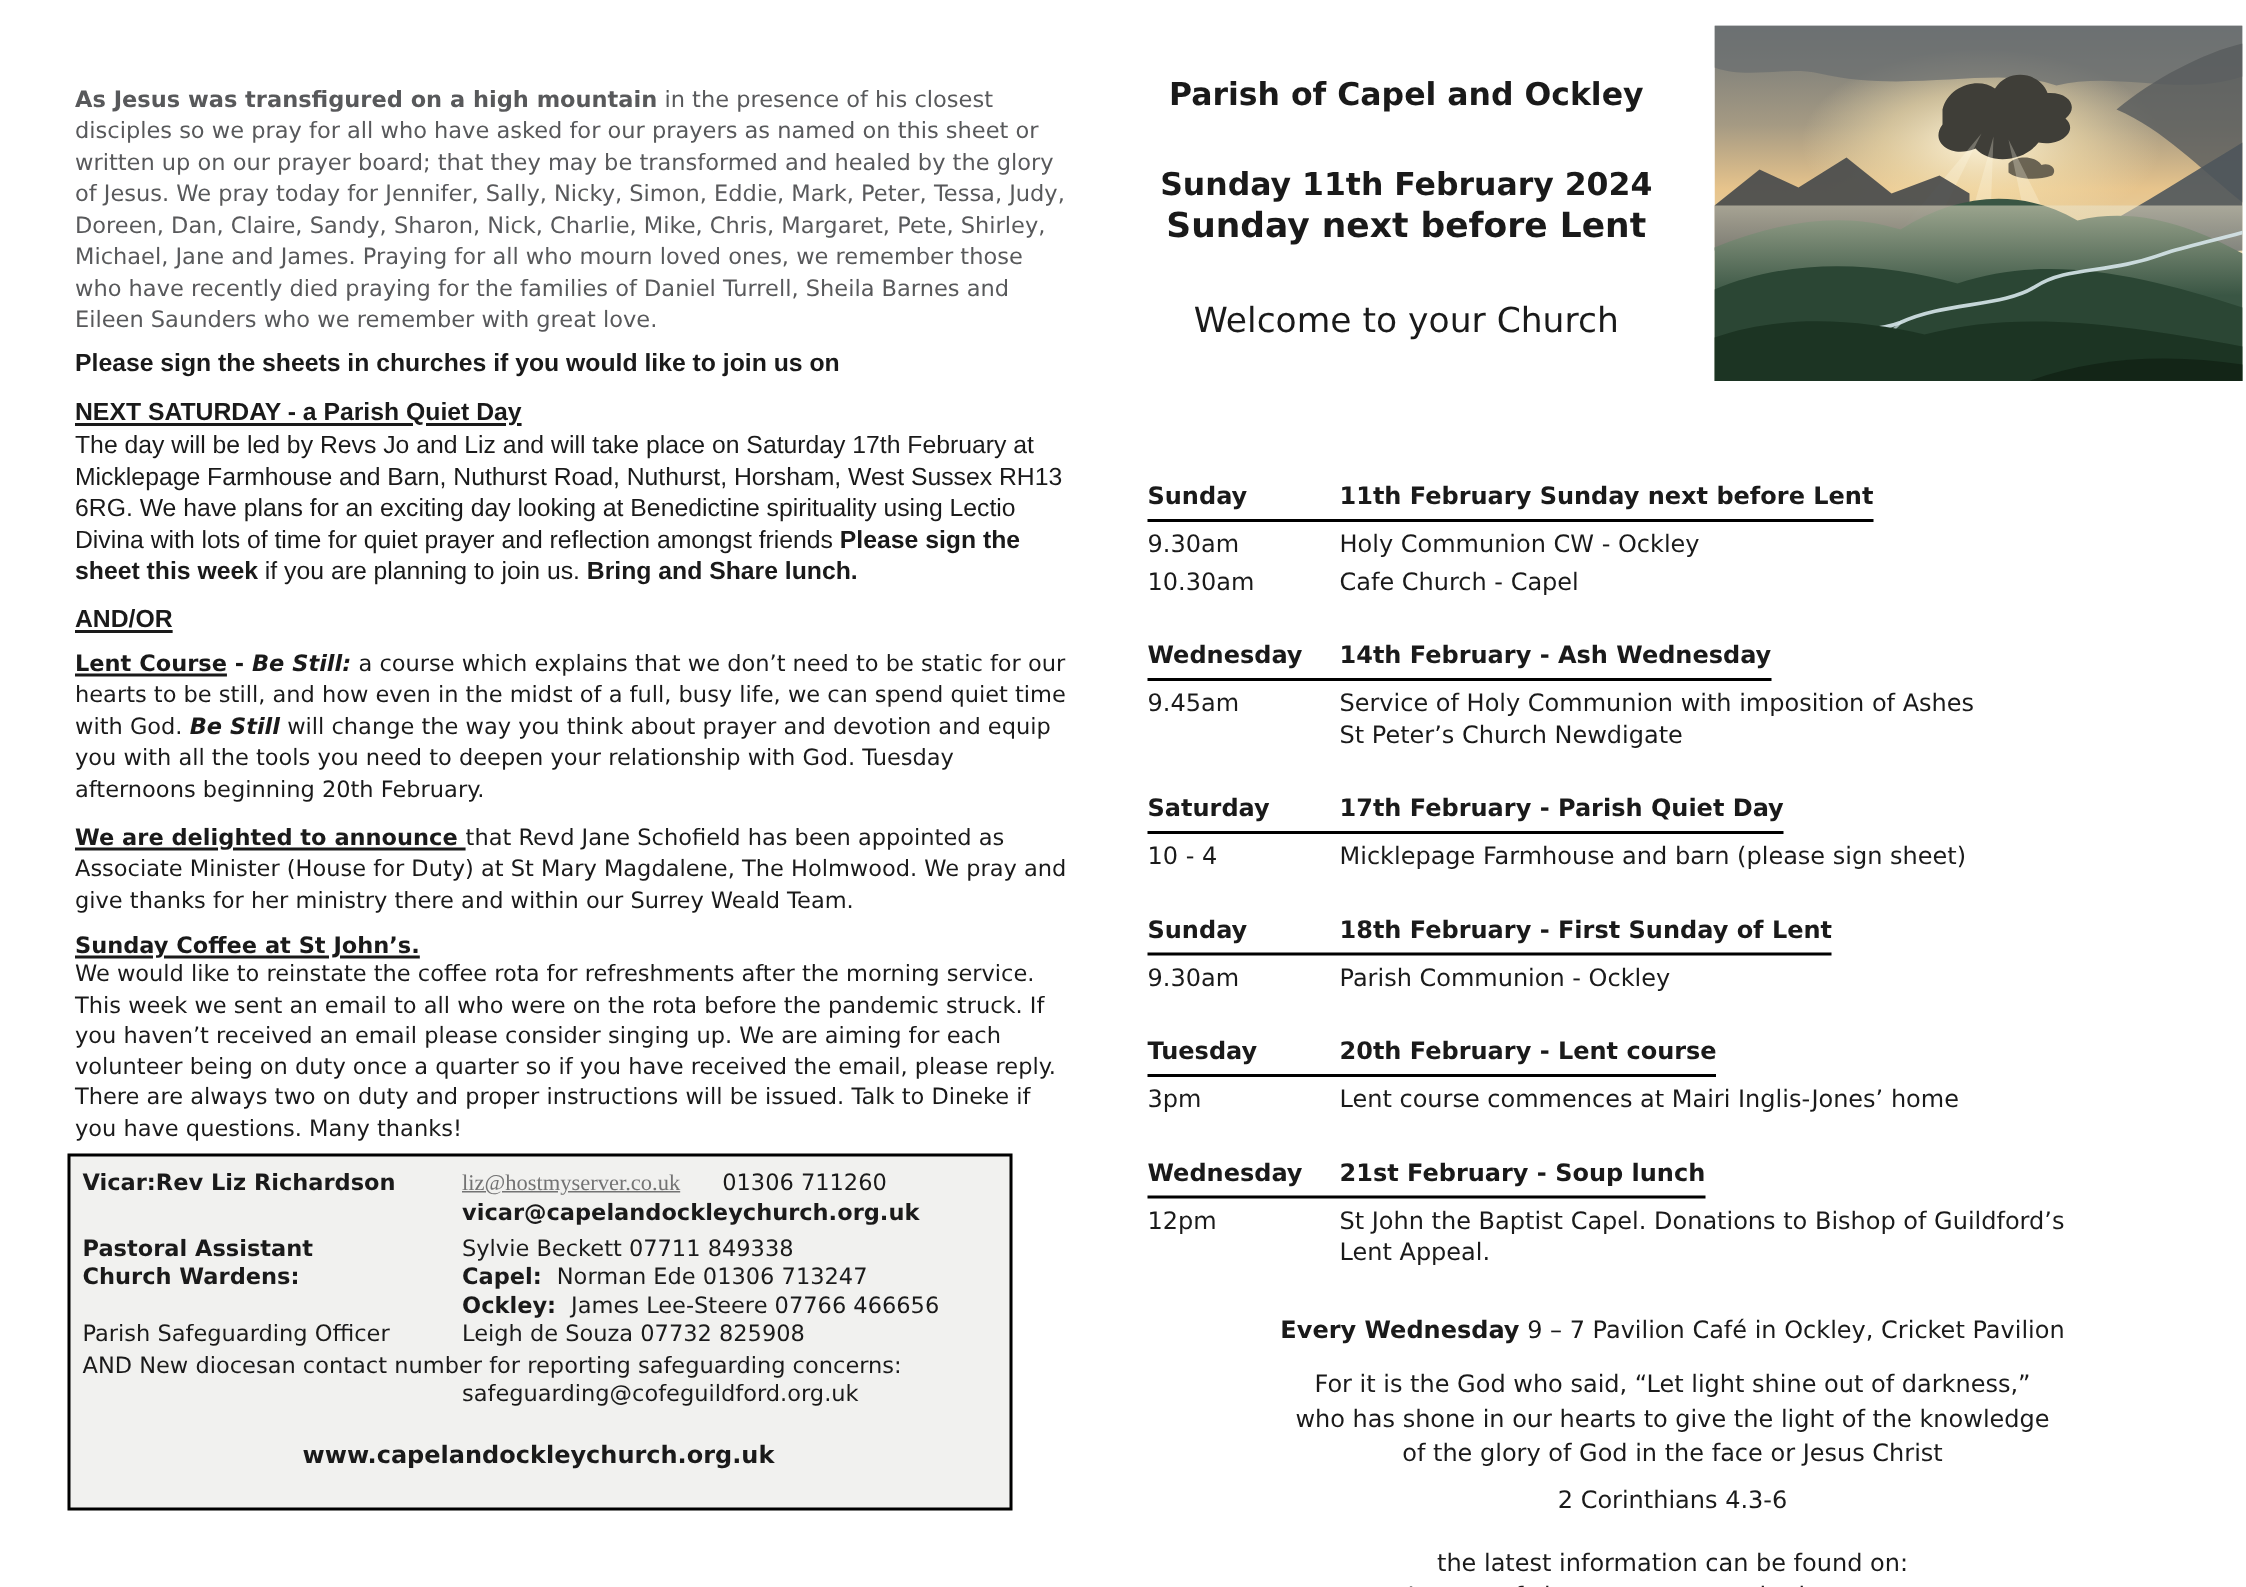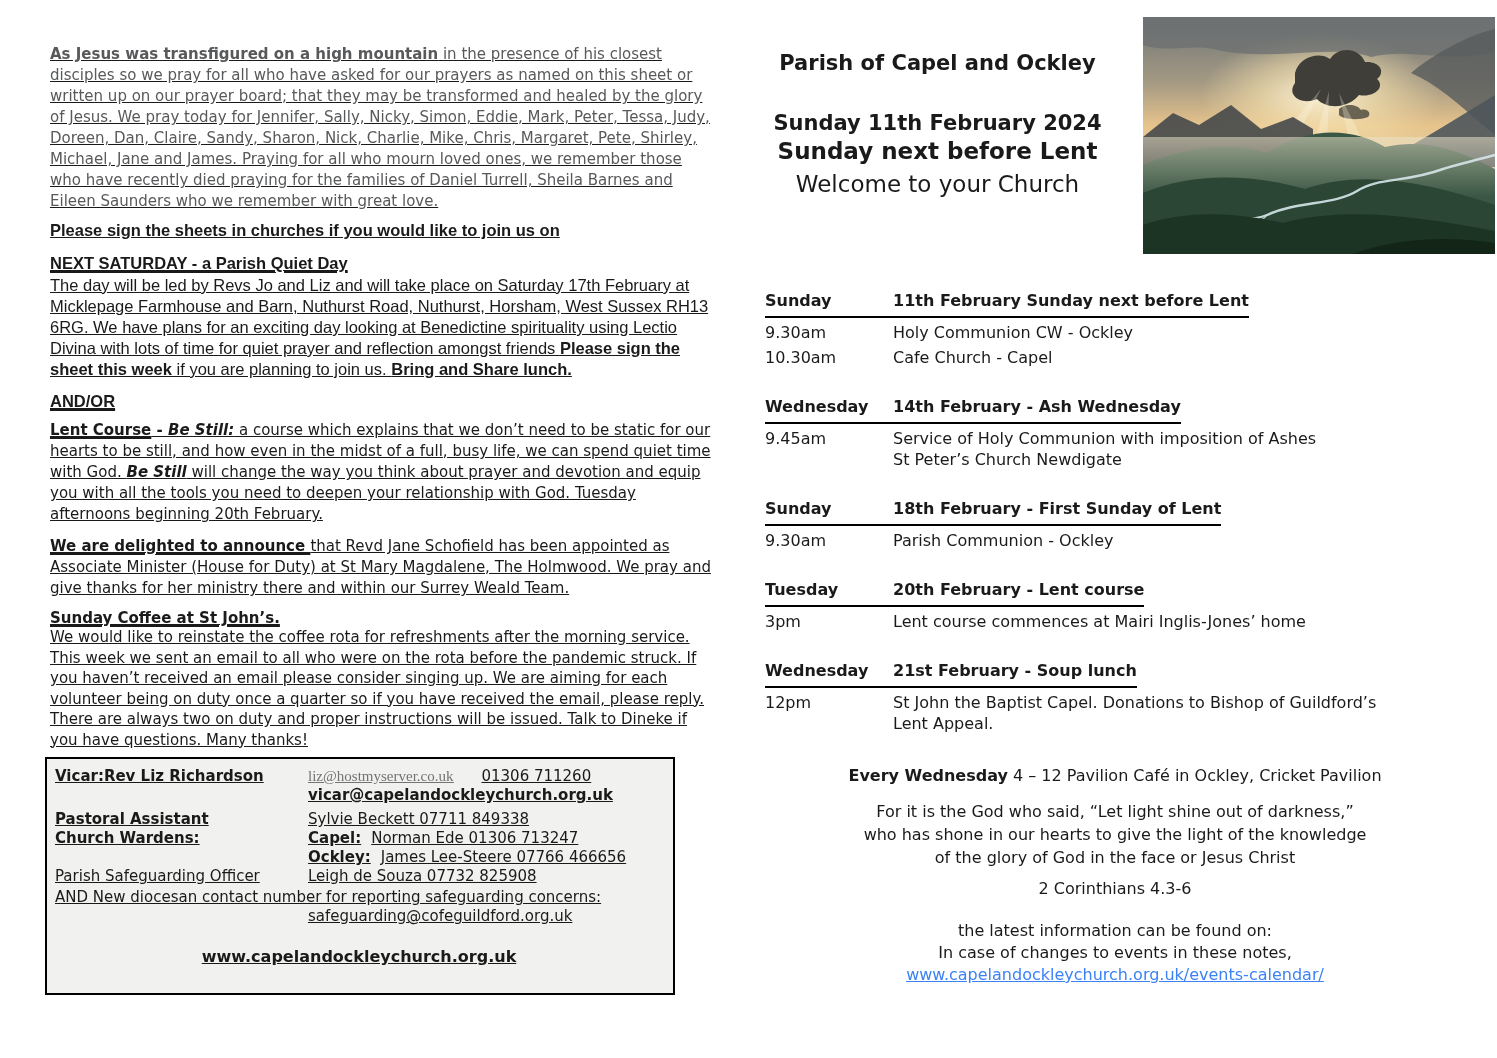--- a/index.html
+++ b/index.html
@@ -13,7 +13,7 @@
   .u { text-decoration:underline; text-decoration-thickness:2px; text-underline-offset:2px; }
 
   
-  .left-col { position:absolute; left:50px; top:44px; width:665px;text-decoration:underline; }
+  .left-col { position:absolute; left:50px; top:56px; width:665px; }
   .intro { font-family:"DejaVu Sans",sans-serif; font-size:15px; line-height:21px; color:#58595b; }
   .sign-line { margin-top:9px; font-family:"Liberation Sans",sans-serif; font-size:16.5px; font-weight:bold; }
   .ns-head { margin-top:14px; font-family:"Liberation Sans",sans-serif; font-size:16.5px; font-weight:bold; }

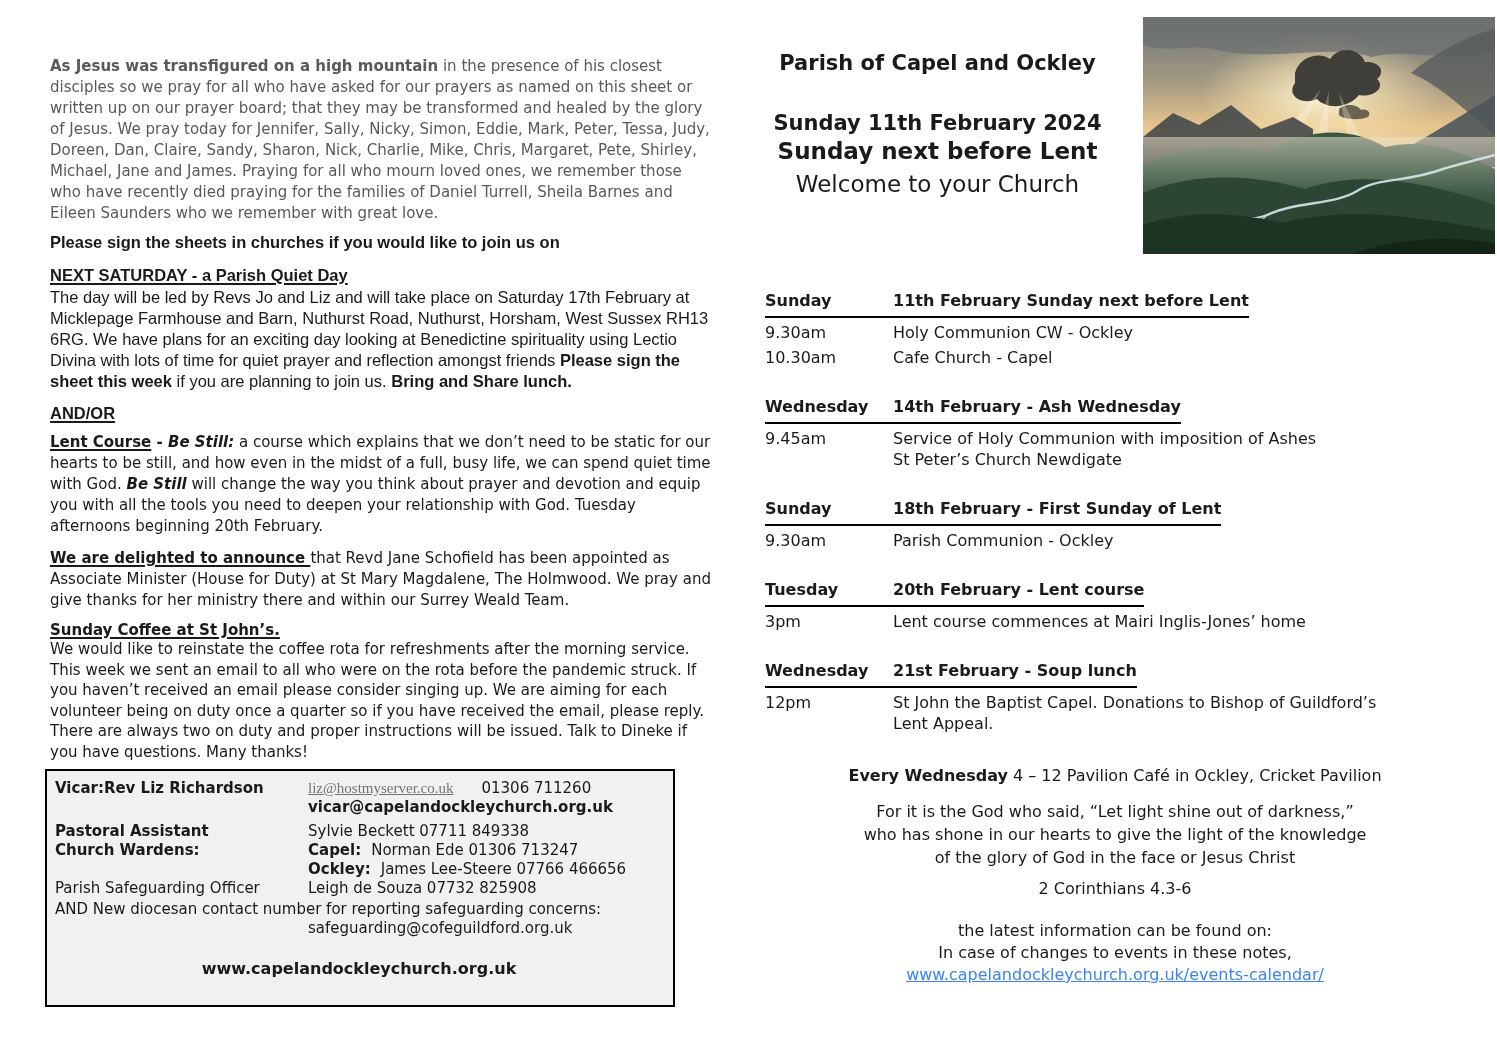--- a/index.html
+++ b/index.html
@@ -48,7 +48,7 @@
   .r-parish { padding-top:10px; font-size:21px; line-height:26px; font-weight:bold; }
   .r-date { margin-top:34px; font-size:21px; line-height:27px; font-weight:bold; }
   .r-sunday { font-size:23px; line-height:29px; font-weight:bold; }
-  .r-welcome { margin-top:4px; font-size:23px; line-height:29px; }
+  .r-welcome { margin-top:34px; font-size:23px; line-height:29px; }
 
   .schedule { margin-top:92px; font-family:"DejaVu Sans",sans-serif; font-size:16px; }
   .sched-group { margin-bottom:29px; }

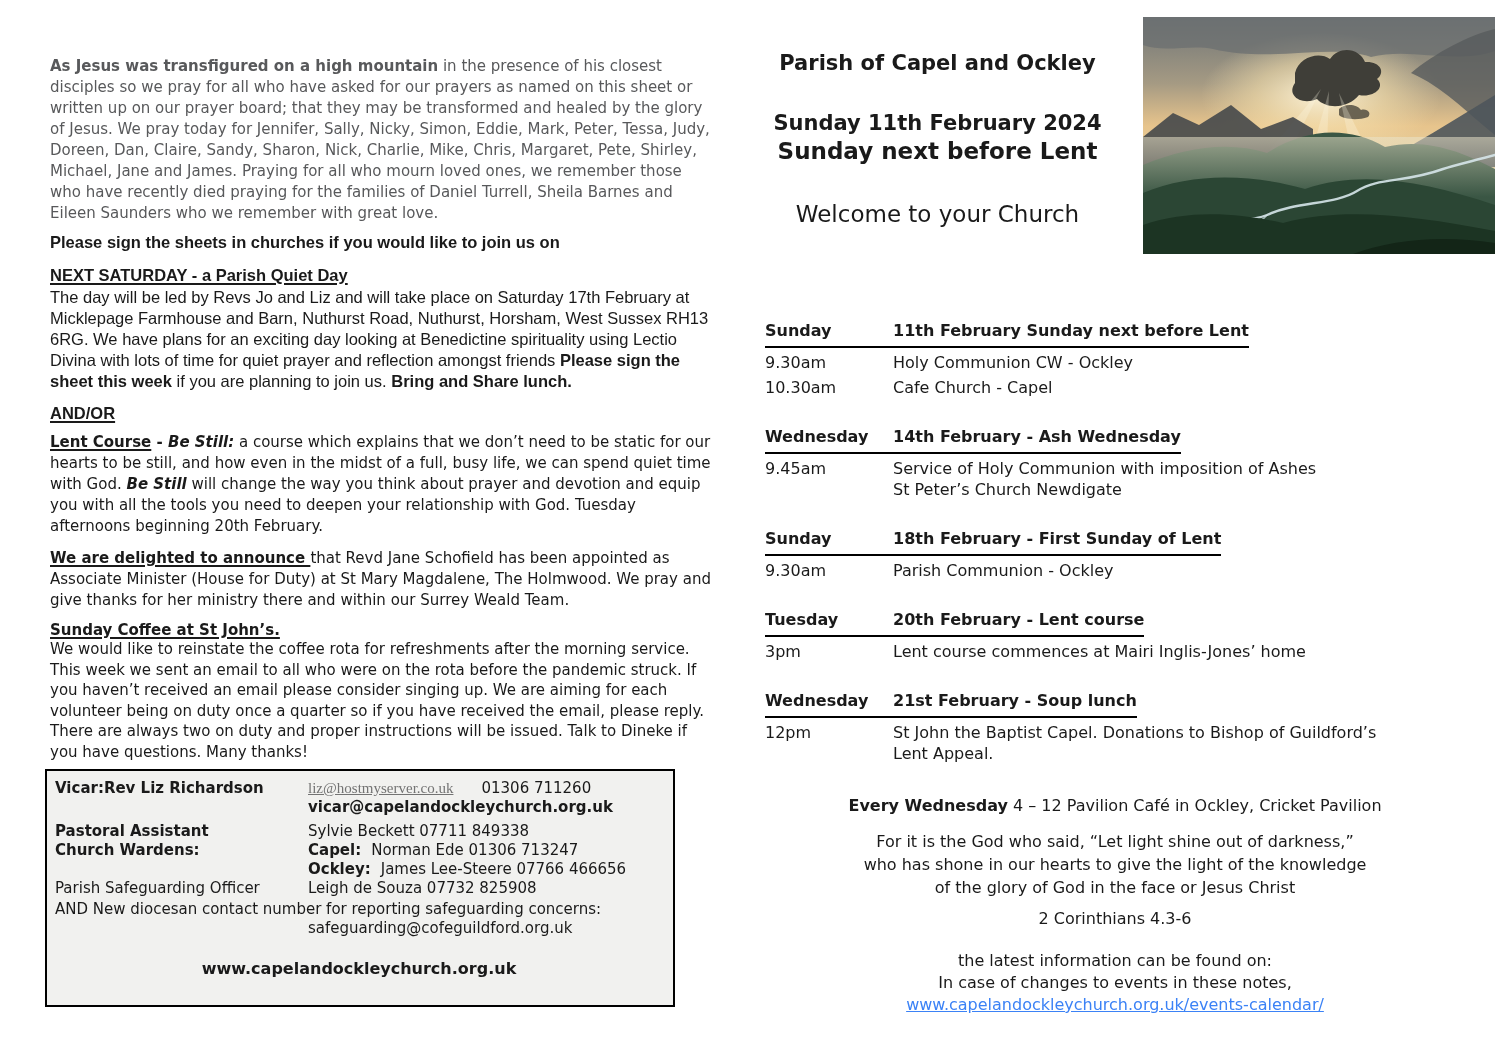--- a/index.html
+++ b/index.html
@@ -168,6 +168,18 @@
         </div>
       </div>
 
+      <div class="sched-group">
+        <div class="sched-head">
+          <span class="sched-day">Saturday</span>
+          <span class="sched-title">17th February - Parish Quiet Day</span>
+        </div>
+        <div class="sched-row">
+          <span class="sched-time">10 - 4</span>
+          <div class="sched-desc">
+              <div>Micklepage Farmhouse and barn (please sign sheet)</div>
+            </div>
+        </div>
+      </div>
 
       <div class="sched-group">
         <div class="sched-head">

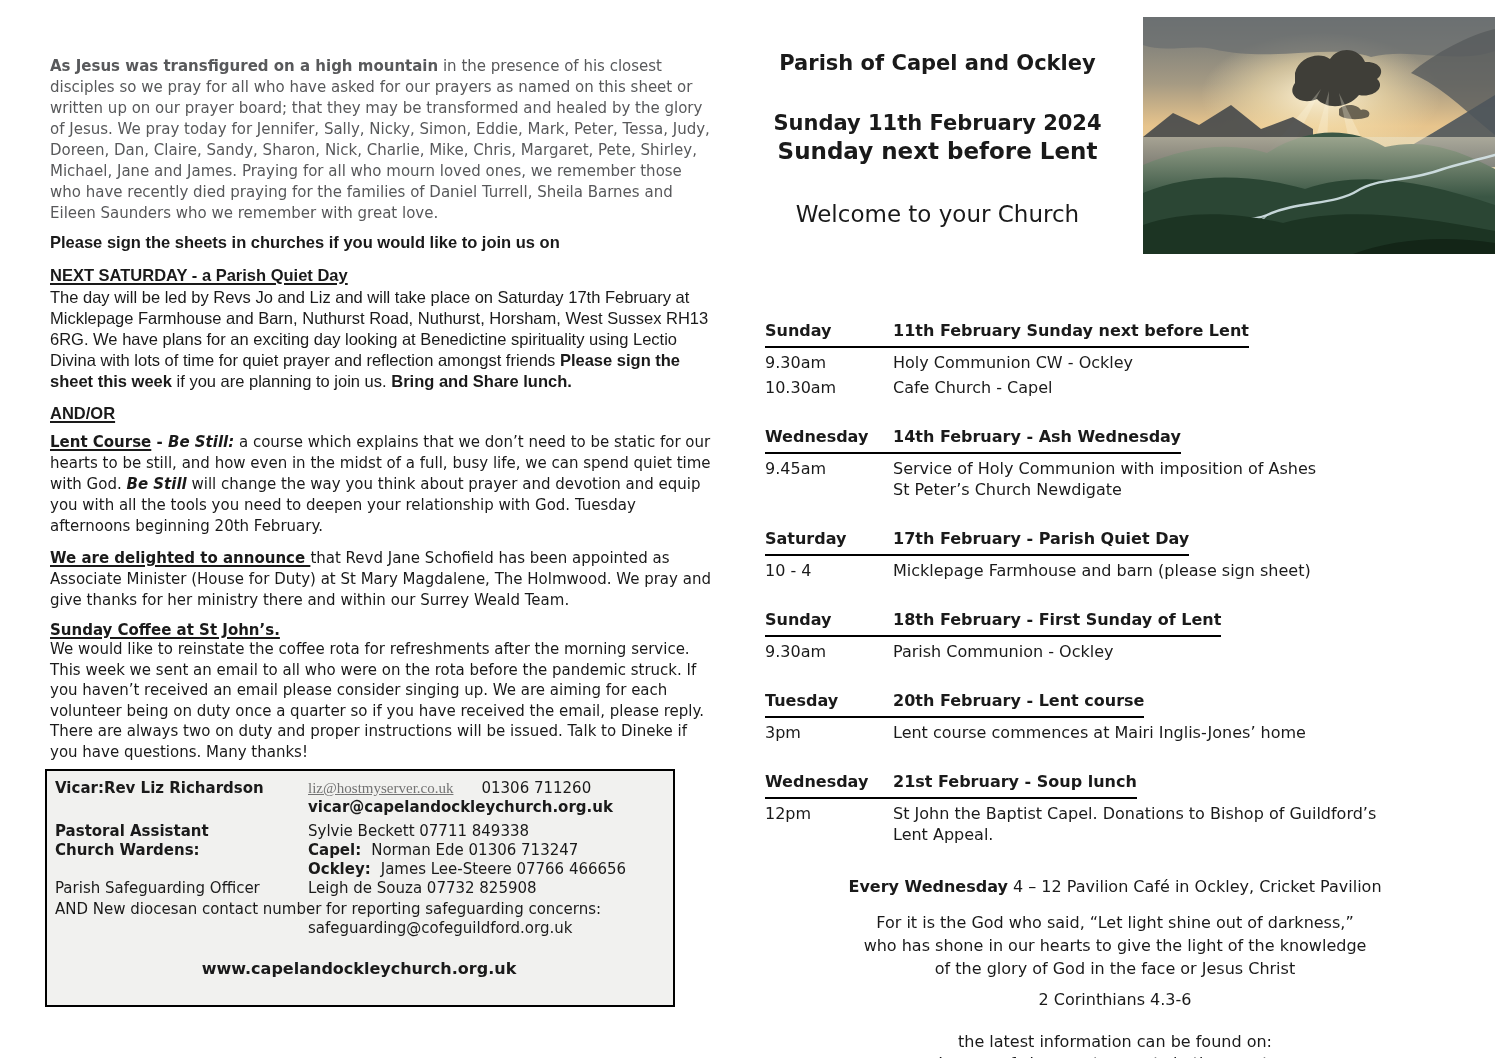--- a/index.html
+++ b/index.html
@@ -222,7 +222,7 @@
       </div>
     </div>
 
-    <div class="every-wed"><span class="b">Every Wednesday</span><span> 4 – 12 Pavilion Café in Ockley, Cricket Pavilion</span></div>
+    <div class="every-wed"><span class="b">Every Wednesday</span><span> 9 – 7 Pavilion Café in Ockley, Cricket Pavilion</span></div>
 
     <div class="verse">
       <div>For it is the God who said, “Let light shine out of darkness,”</div>

